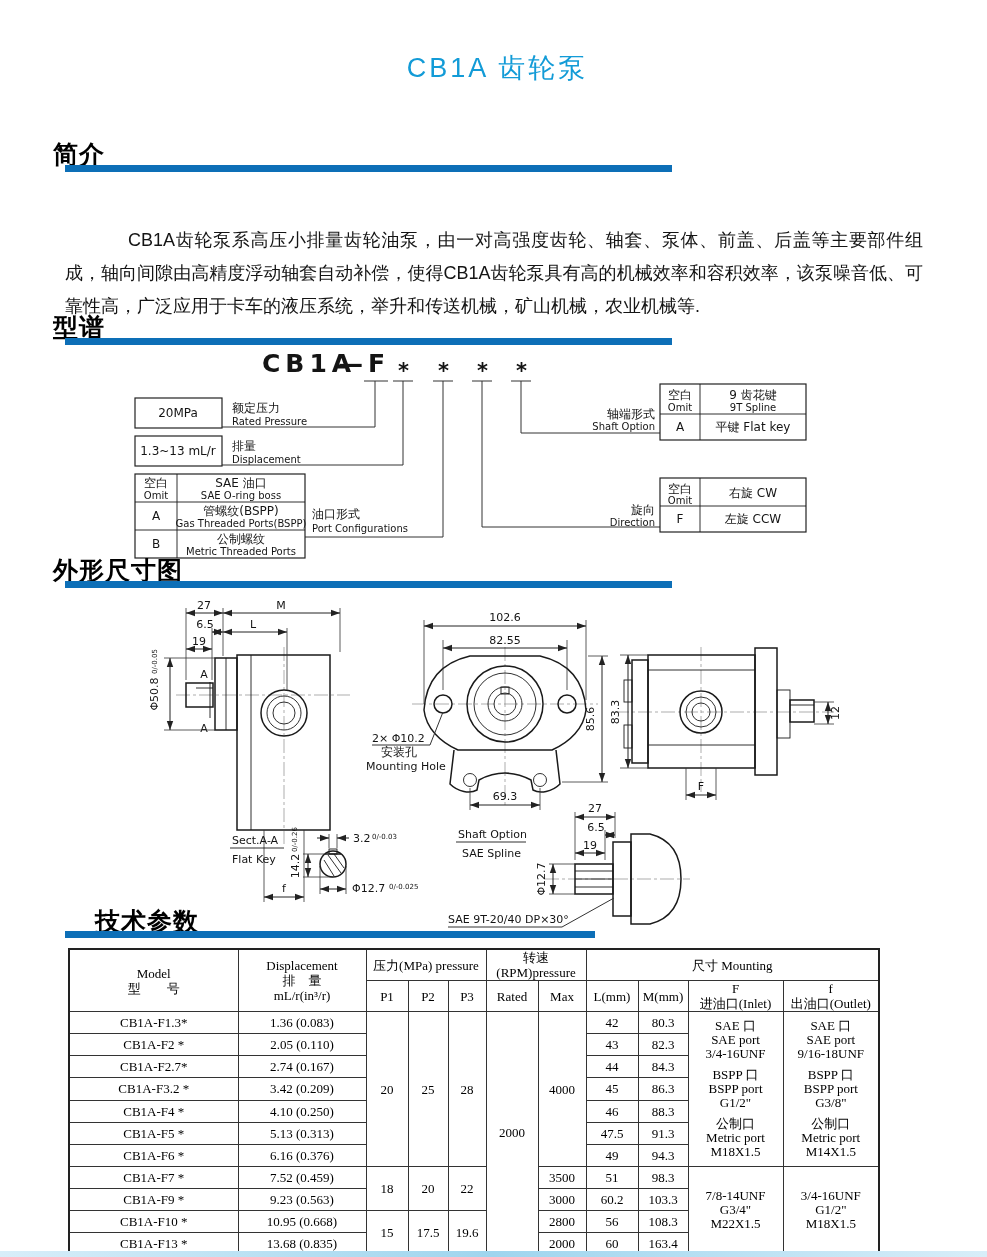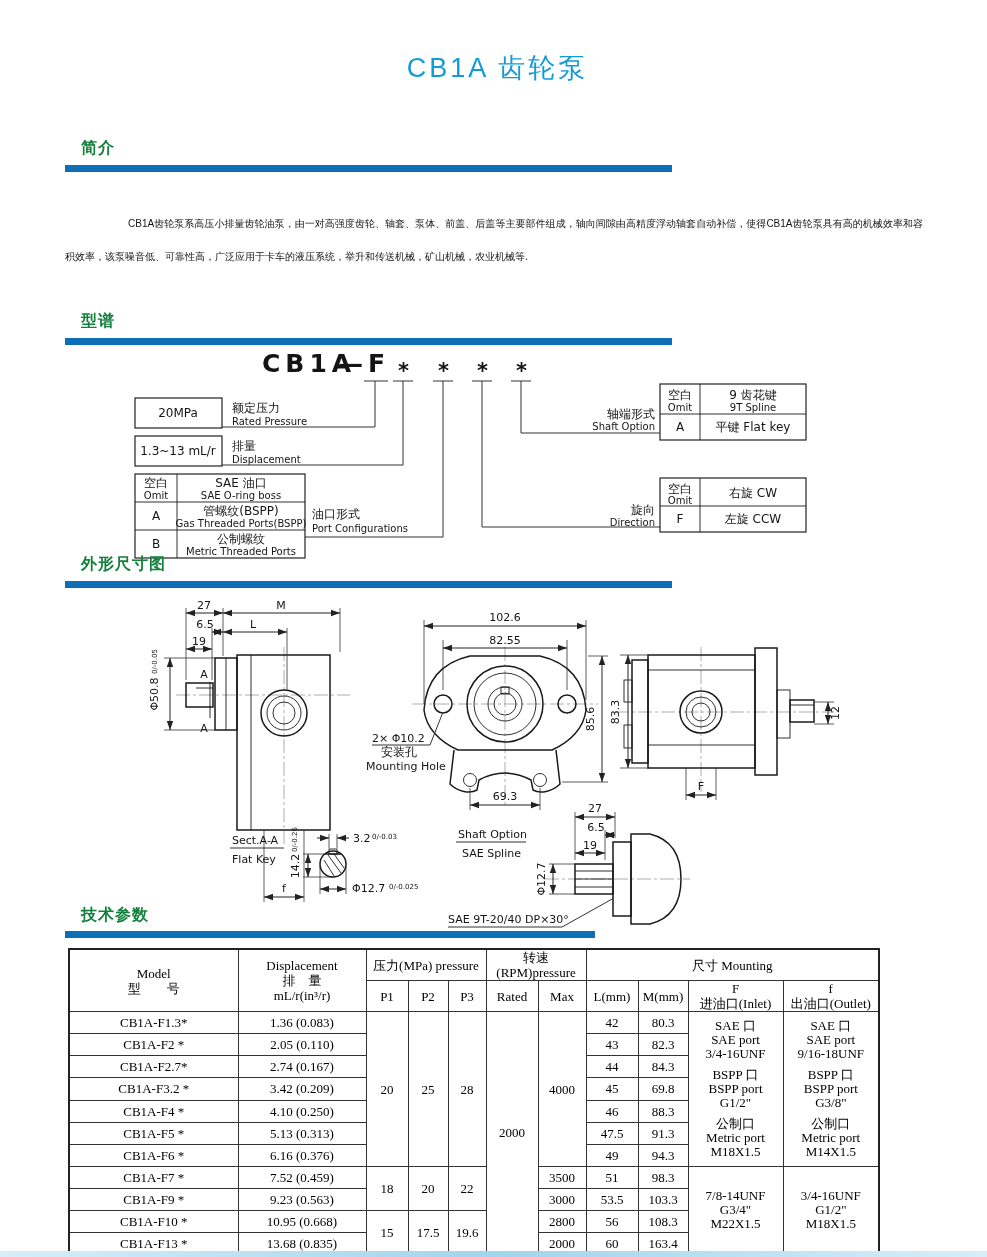--- a/index.html
+++ b/index.html
@@ -7,7 +7,7 @@
         font-family:"Liberation Sans","DejaVu Sans",sans-serif;color:#111;}
   .doc-title{position:absolute;top:50px;left:4px;width:100%;text-align:center;
         font-size:27px;font-weight:normal;letter-spacing:3px;color:#129bd7;}
-  .sec-head{position:absolute;left:81px;font-size:16px;font-weight:bold;color:#15803d;letter-spacing:1px;}
+  .sec-head{position:absolute;left:53px;font-size:25px;font-weight:bold;color:#000000;letter-spacing:1px;}
   .sec-bar{position:absolute;left:65px;height:7px;background:#0d6fb7;}
   .intro{position:absolute;left:65px;top:207px;width:858px;font-size:10px;line-height:33px;
         text-align:justify;text-indent:63px;color:#141414;}

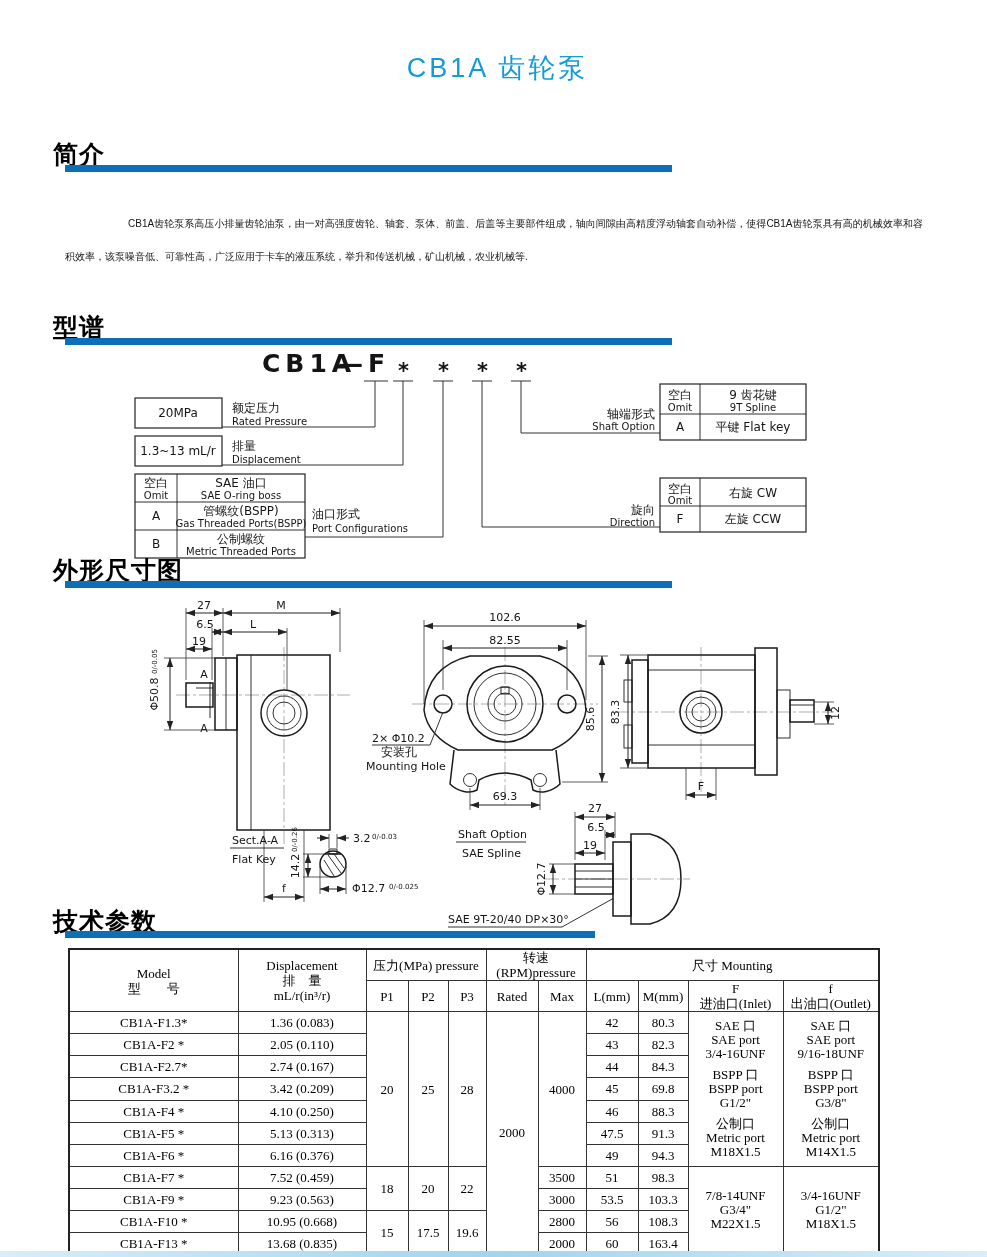--- a/index.html
+++ b/index.html
@@ -9,7 +9,7 @@
         font-size:27px;font-weight:normal;letter-spacing:3px;color:#129bd7;}
   .sec-head{position:absolute;left:53px;font-size:25px;font-weight:bold;color:#000000;letter-spacing:1px;}
   .sec-bar{position:absolute;left:65px;height:7px;background:#0d6fb7;}
-  .intro{position:absolute;left:65px;top:207px;width:858px;font-size:10px;line-height:33px;
+  .intro{position:absolute;left:65px;top:224px;width:858px;font-size:18px;line-height:33px;
         text-align:justify;text-indent:63px;color:#141414;}
   svg{position:absolute;left:0;}
   svg text{fill:#141414;}

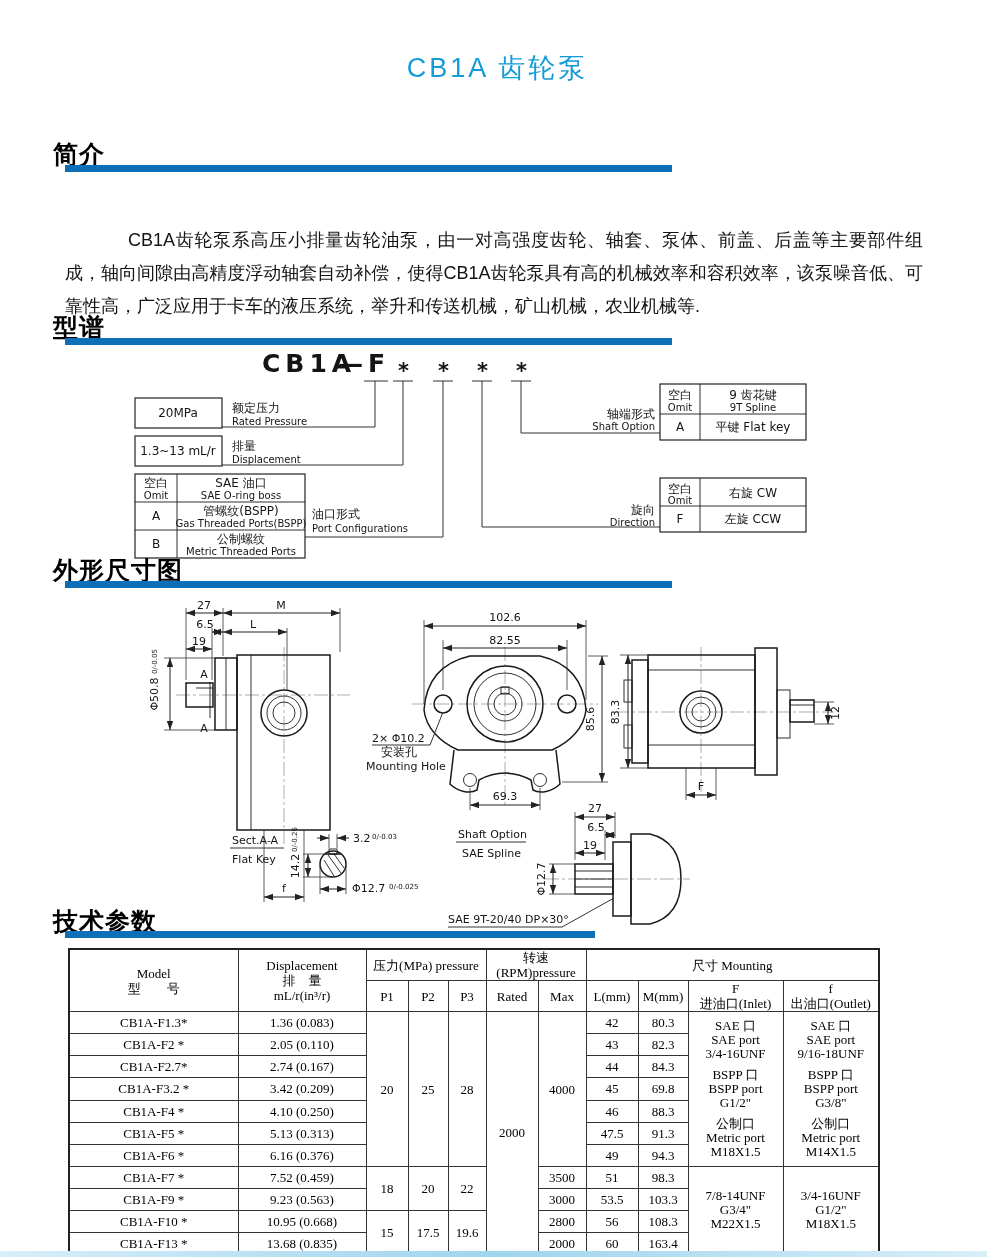--- a/index.html
+++ b/index.html
@@ -294,7 +294,7 @@
     </g>
   </svg>
 
-  <div class="sec-head" style="top:905px;">技术参数</div>
+  <div class="sec-head" style="top:905px;margin-left:42px;">技术参数</div>
   <div class="sec-bar" style="top:931px;width:530px;"></div>
 
   <table class="specs">

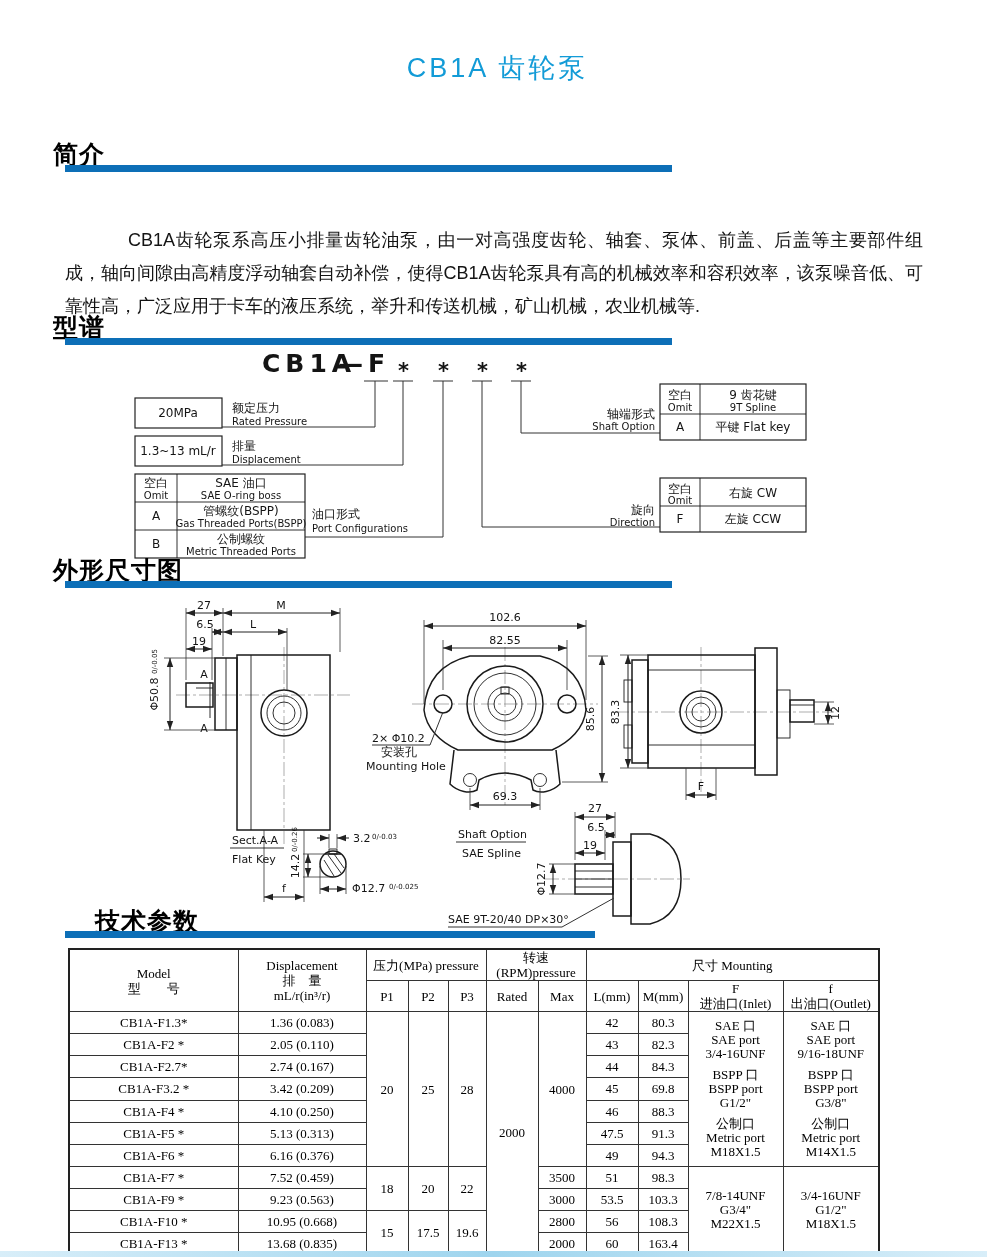--- a/index.html
+++ b/index.html
@@ -404,7 +404,7 @@
       <td>CB1A-F3.2 *</td>
       <td>3.42 (0.209)</td>
       <td>45</td>
-      <td>69.8</td>
+      <td>86.3</td>
     </tr>
     <tr class="dr">
       <td>CB1A-F4 *</td>

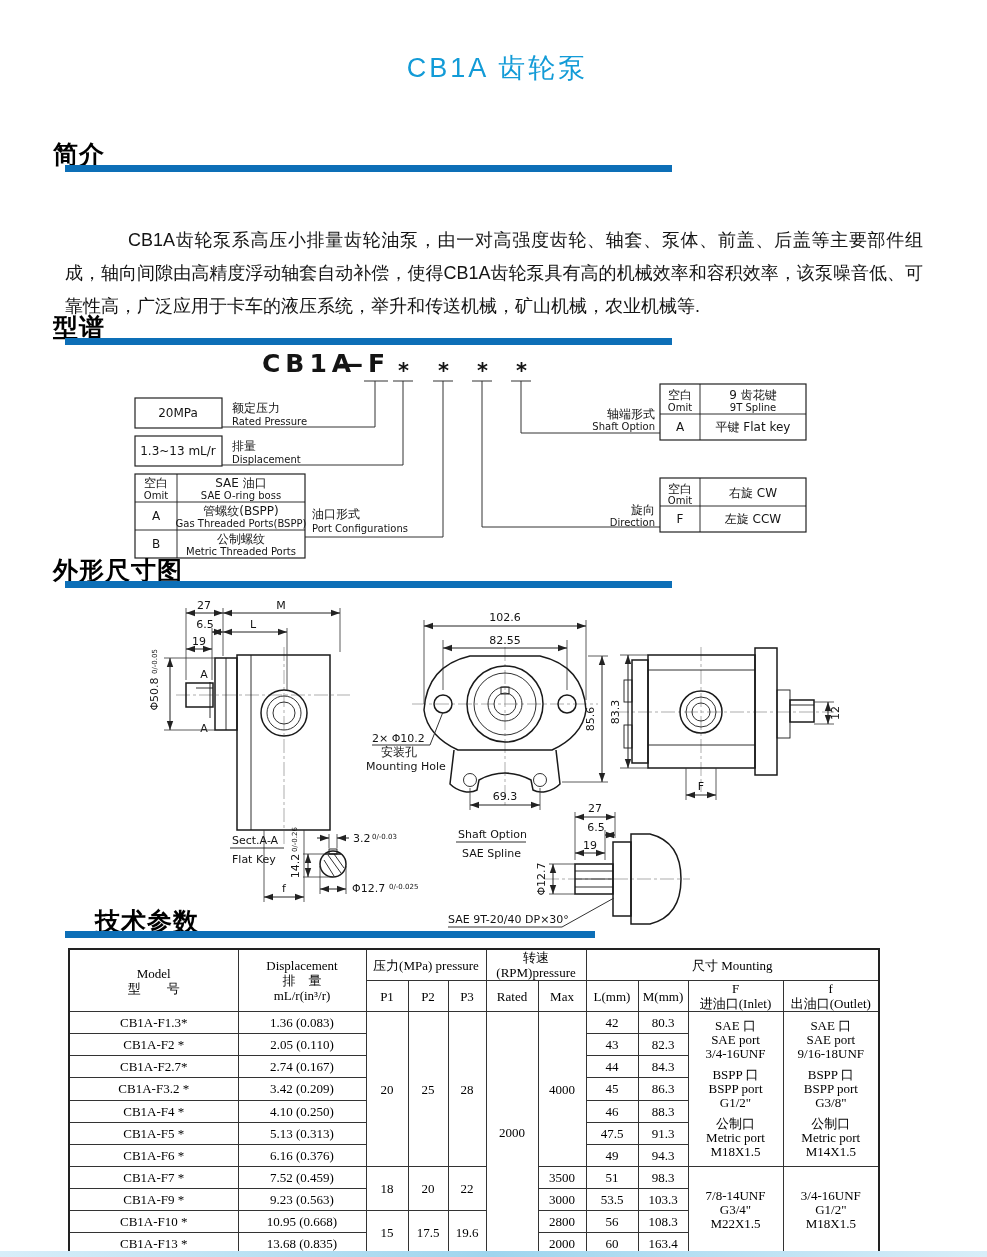--- a/index.html
+++ b/index.html
@@ -448,7 +448,7 @@
       <td>CB1A-F9 *</td>
       <td>9.23 (0.563)</td>
       <td>3000</td>
-      <td>53.5</td>
+      <td>60.2</td>
       <td>103.3</td>
     </tr>
     <tr class="dr">

